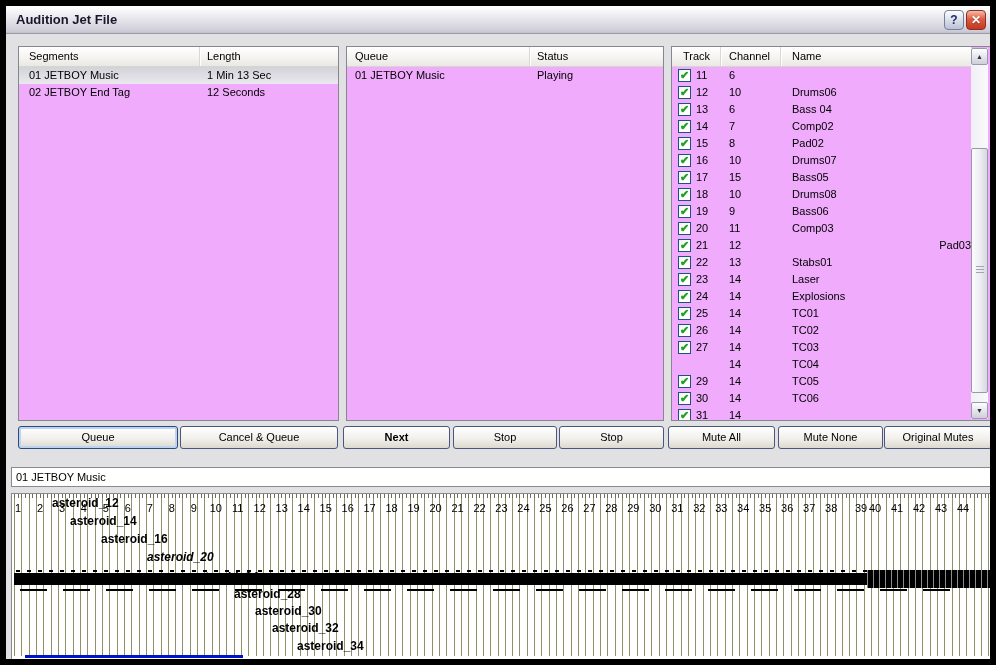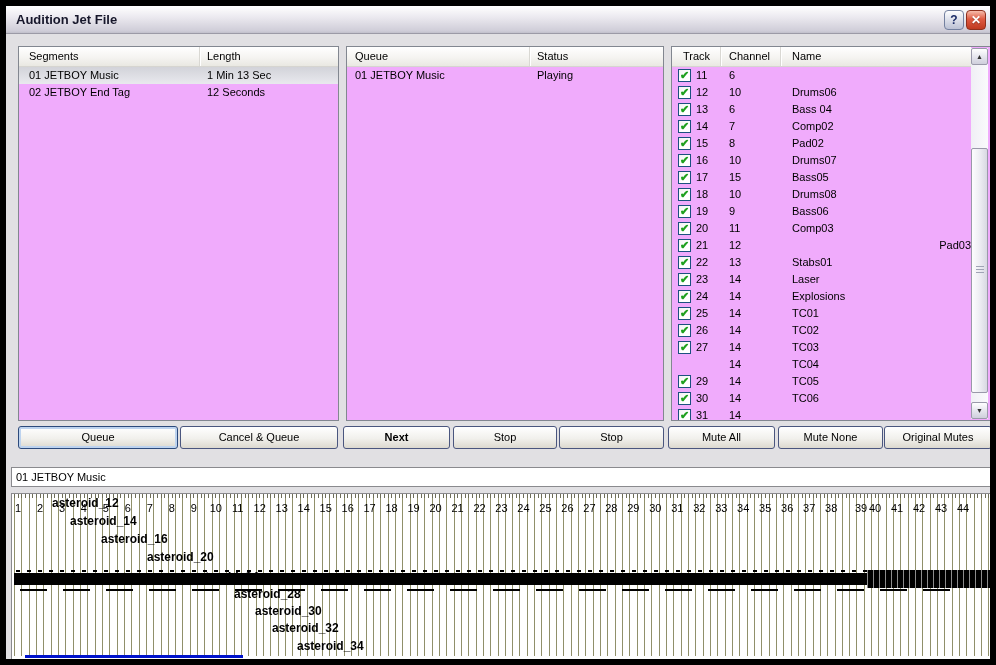--- a/index.html
+++ b/index.html
@@ -364,7 +364,7 @@
         <span class="evlabel" style="left: 40px; top: 2px;">asteroid_12</span>
         <span class="evlabel" style="left: 58px; top: 20px;">asteroid_14</span>
         <span class="evlabel" style="left: 89px; top: 38px;">asteroid_16</span>
-        <span class="evlabel" style="left: 135px; top: 56px;">asteroid_20</span>
+        <span class="evlabel" style="left: 135px; top: 56px; font-style: italic;">asteroid_20</span>
         <span class="evlabel behind" style="left: 180px; top: 76px;">asteroid_24</span>
         <span class="evlabel" style="left: 222px; top: 93px;">asteroid_28</span>
         <span class="evlabel" style="left: 243px; top: 110px;">asteroid_30</span>

